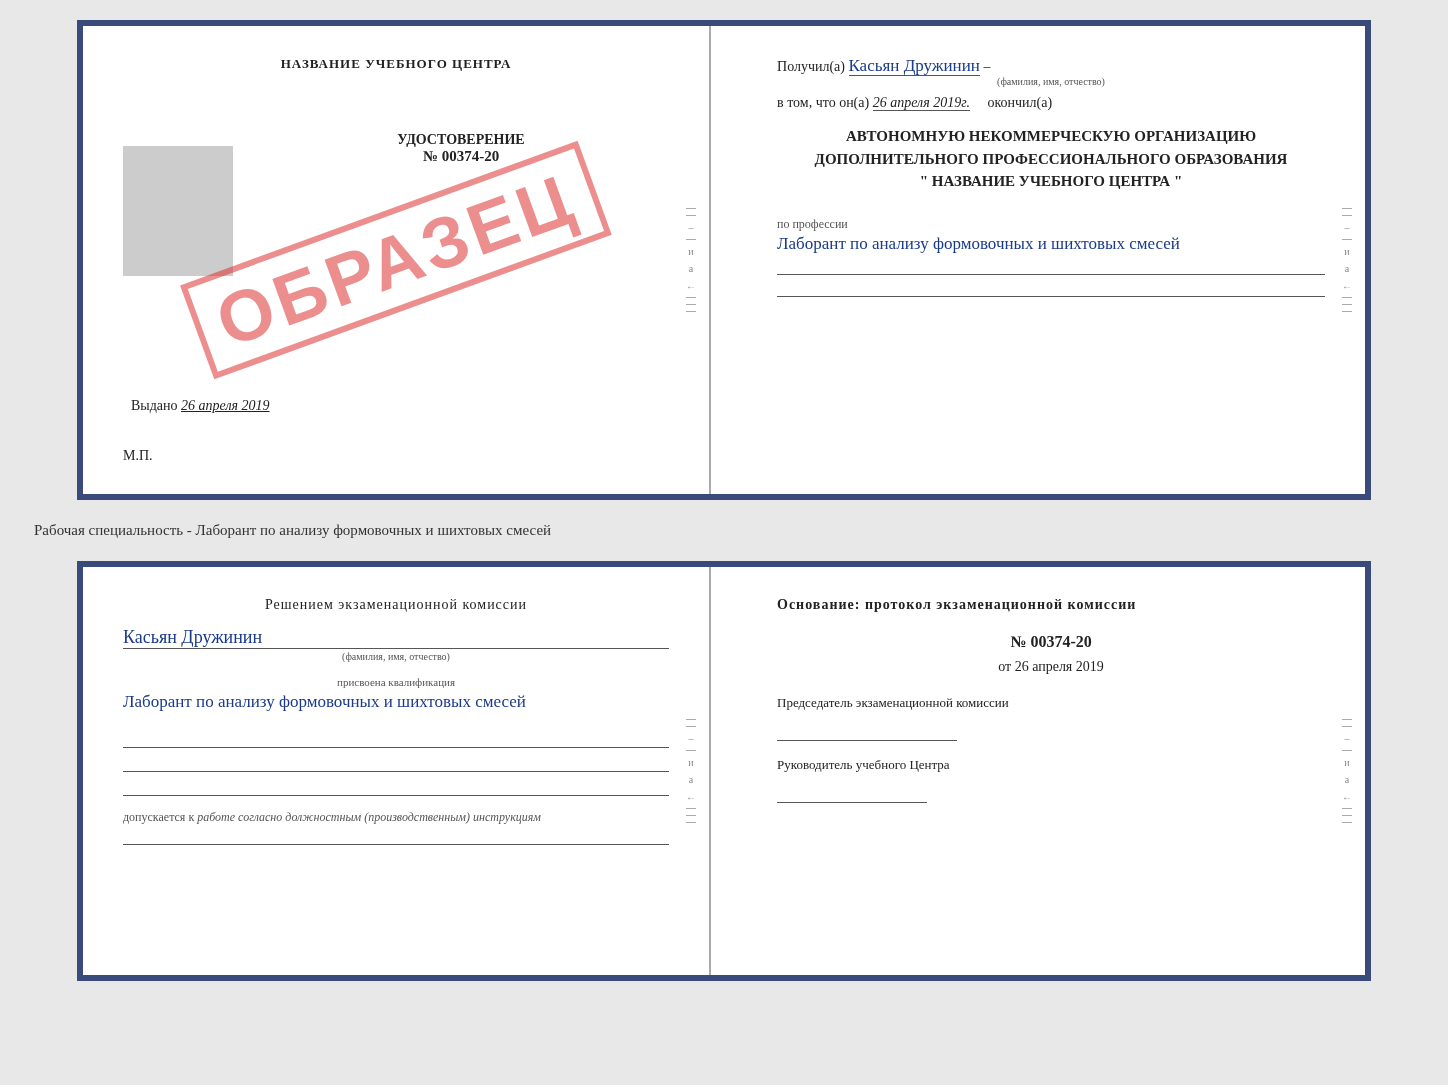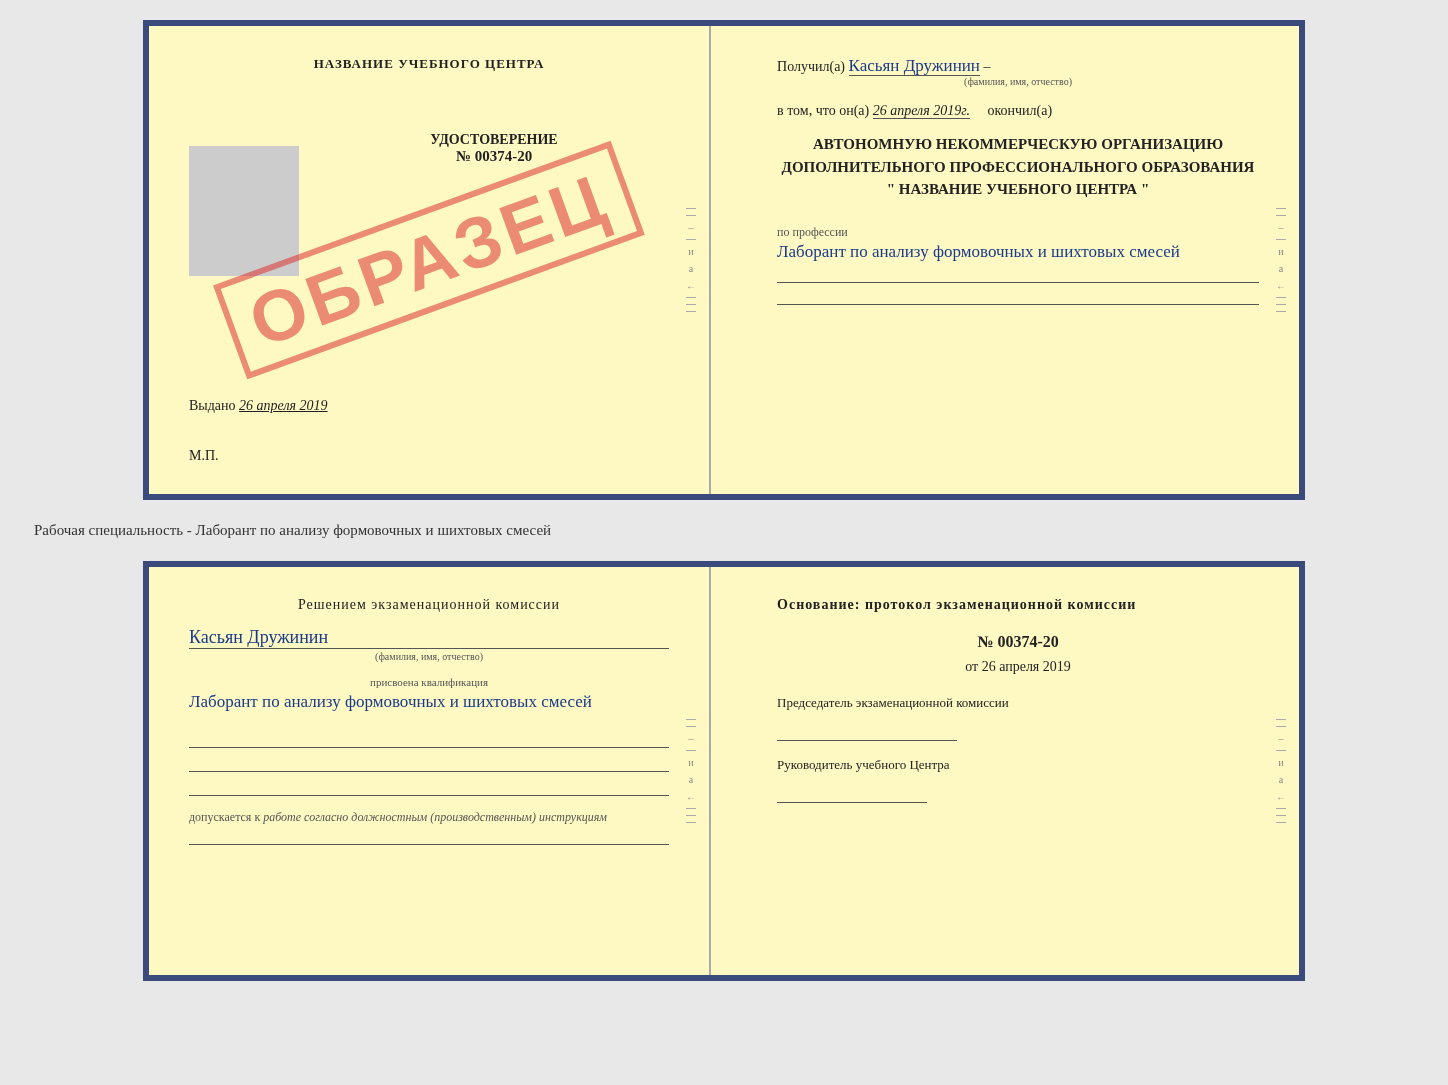--- a/index.html
+++ b/index.html
@@ -16,9 +16,9 @@
     }
 
     .document-card {
-      background: #fef9c3;
+      background: #ffffff;
       border: 6px solid #3a4a7a;
-      width: 1162px;
+      width: 1294px;
       display: flex;
       position: relative;
       overflow: hidden;

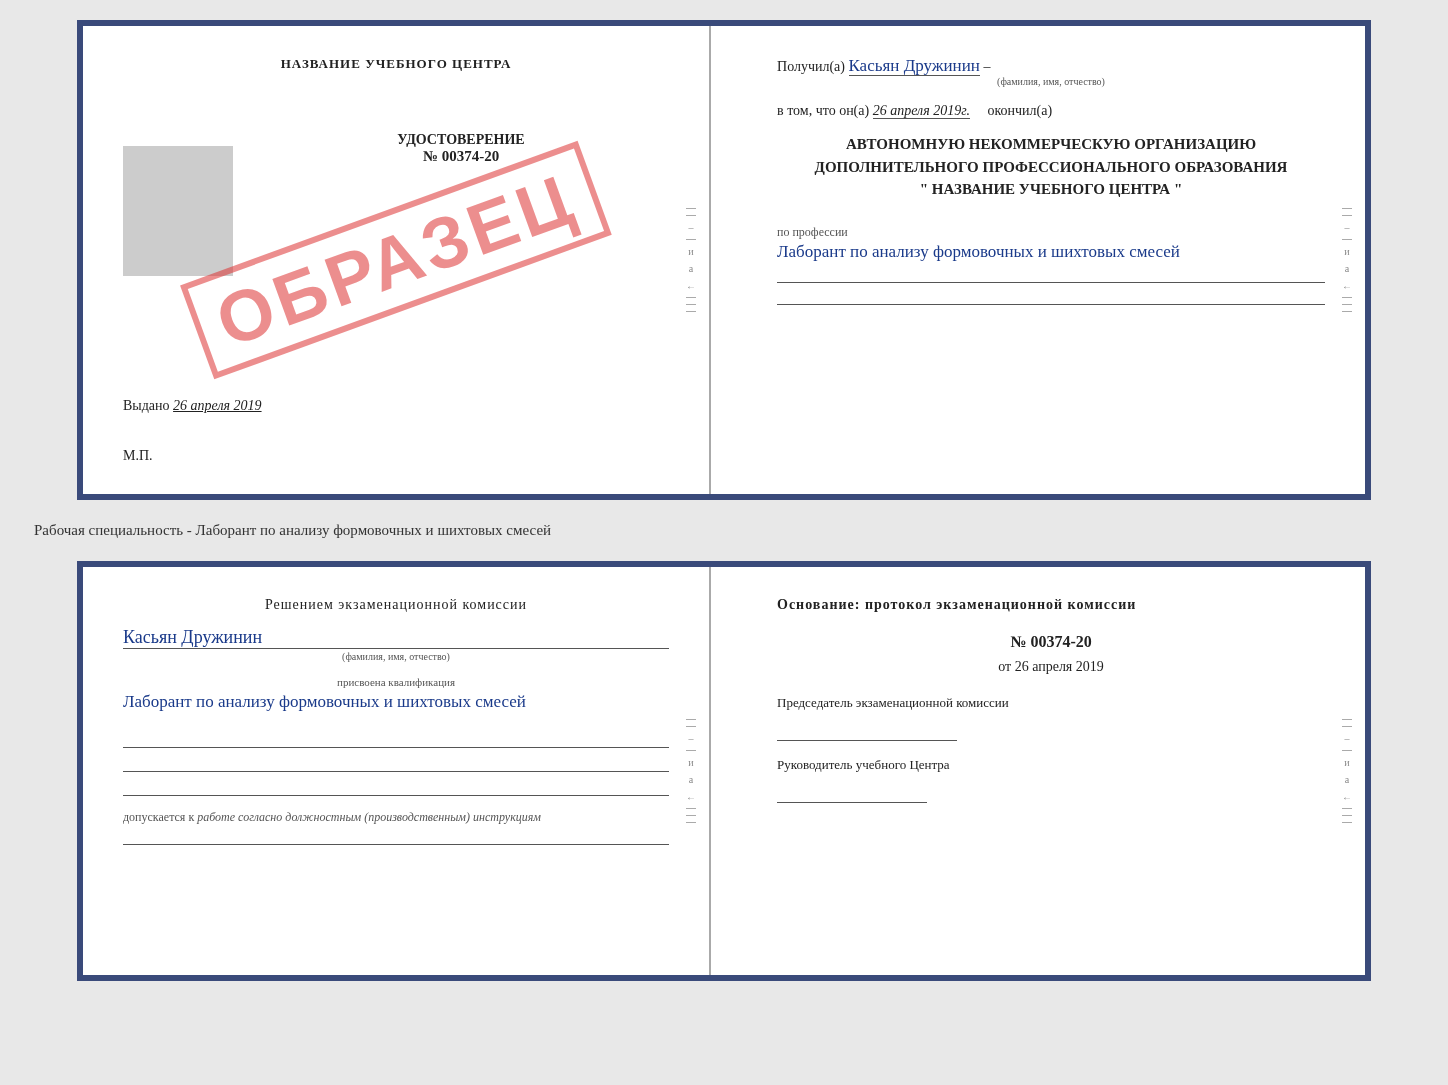--- a/index.html
+++ b/index.html
@@ -142,7 +142,7 @@
     }
 
     .date-line {
-      margin: 16px 0 10px 0;
+      margin: 8px 0 10px 0;
       font-size: 14px;
       color: #222;
     }

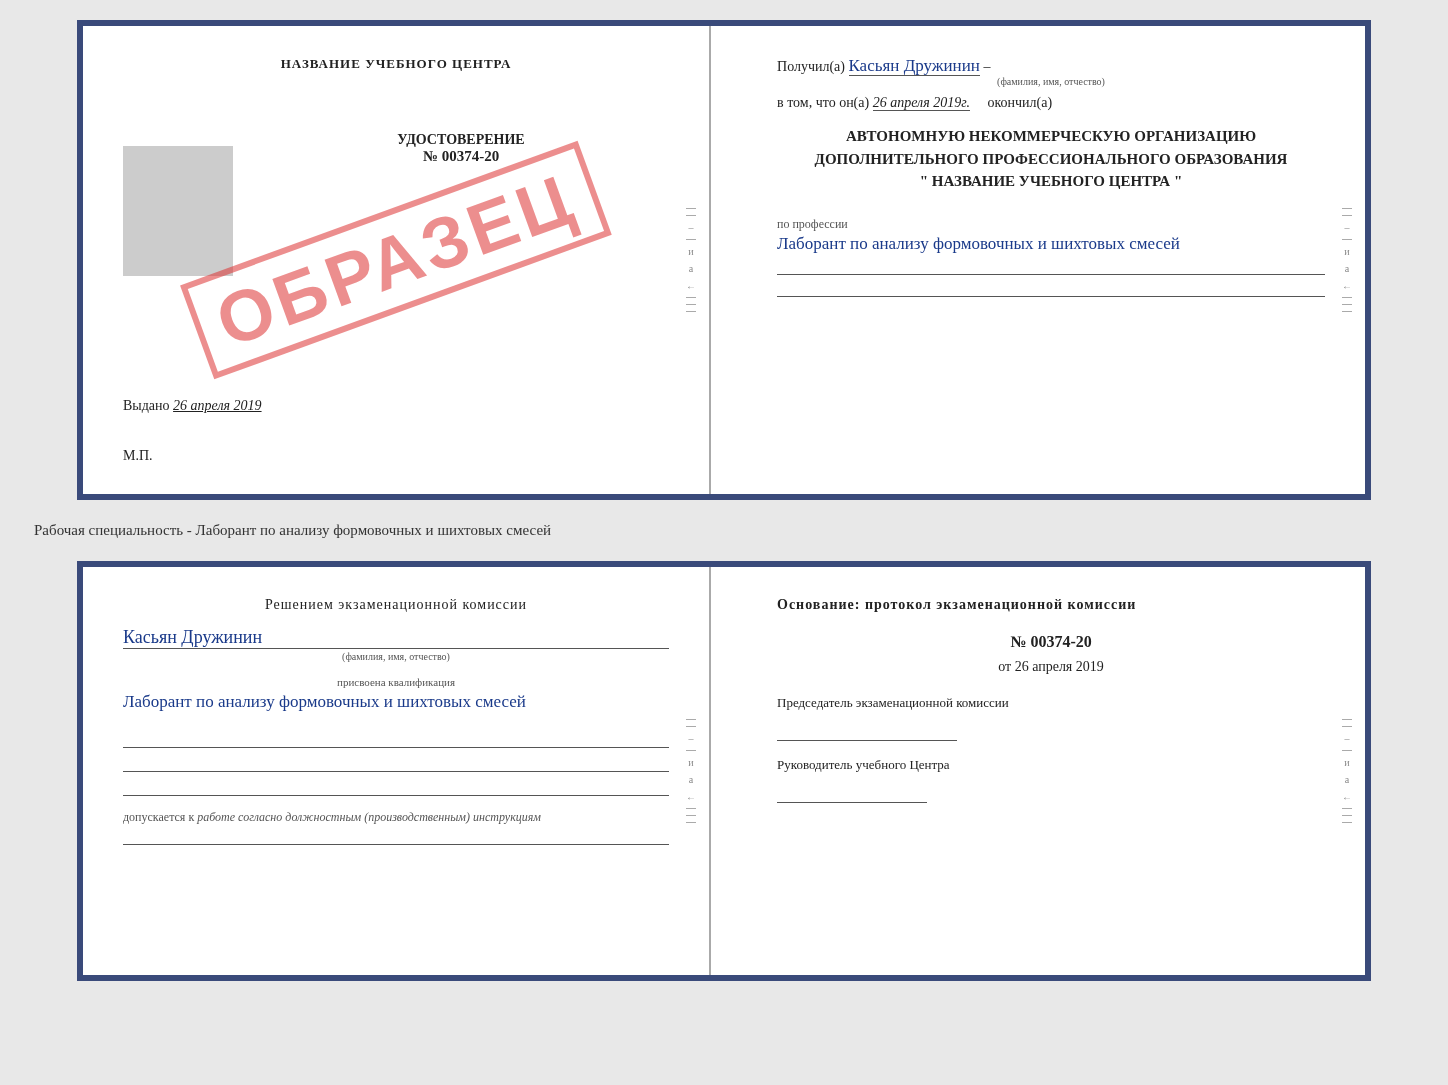--- a/index.html
+++ b/index.html
@@ -88,7 +88,7 @@
     .cert-issued {
       position: absolute;
       bottom: 80px;
-      left: 40px;
+      left: 48px;
       font-size: 14px;
       color: #222;
     }

